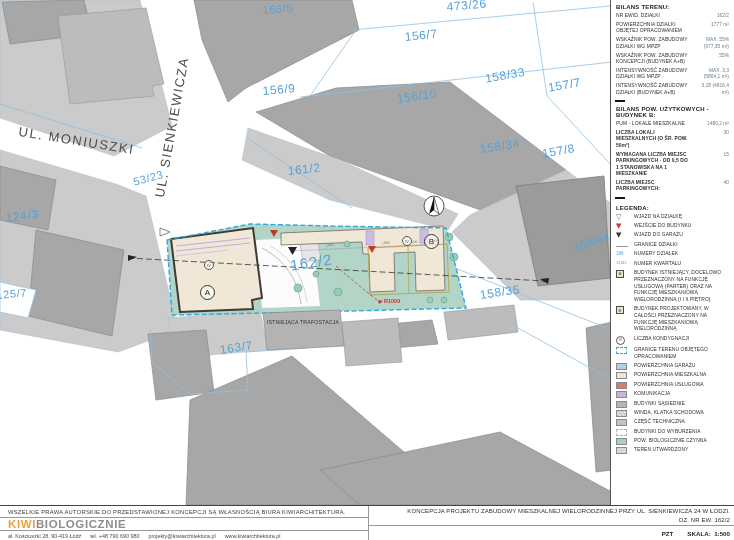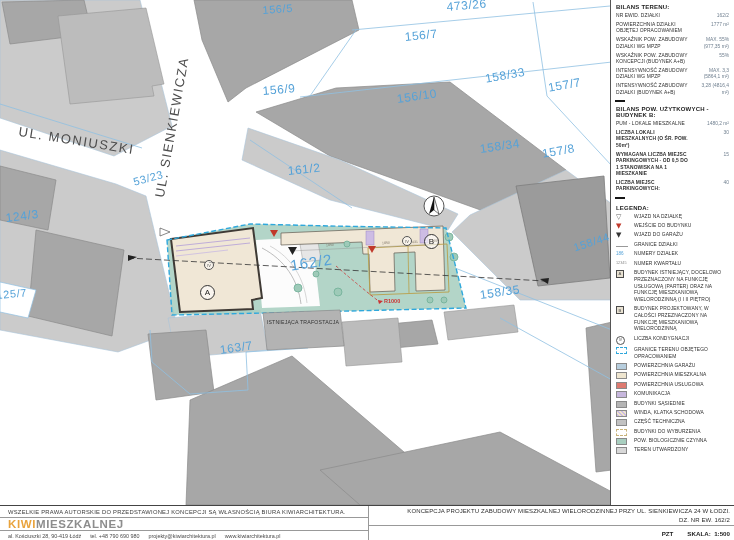--- a/index.html
+++ b/index.html
@@ -372,7 +372,7 @@
       <div class="f-copy">WSZELKIE PRAWA AUTORSKIE DO PRZEDSTAWIONEJ KONCEPCJI SĄ WŁASNOŚCIĄ BIURA KIWIARCHITEKTURA.</div>
       <div class="f-logo">
         <span class="kiwi">KIWI</span>
-          <span class="arch">MIESZKALNEJ</span>
+          <span class="arch">BIOLOGICZNIE</span>
       </div>
       <div class="f-addr">
         <span>al. Kościuszki 28, 90-419 Łódź</span>

